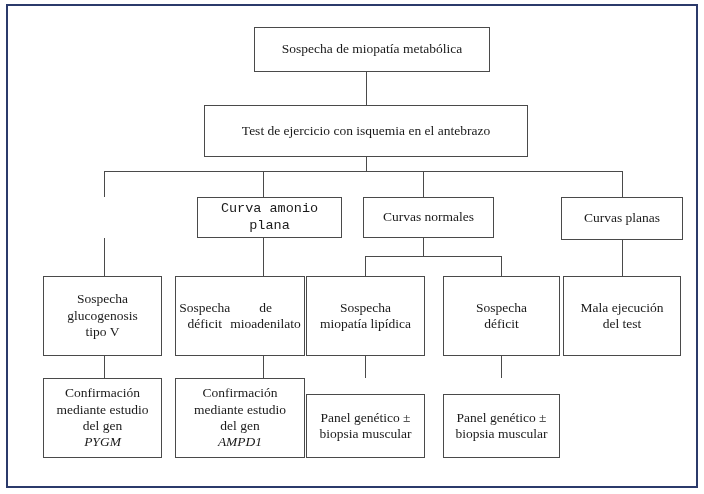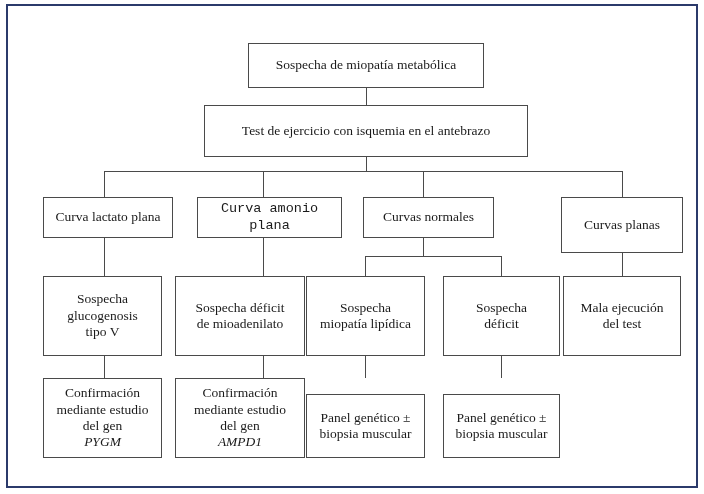--- a/index.html
+++ b/index.html
@@ -92,7 +92,7 @@
     <div class="line vline" style="left:357px; top:350px; height:22px;"></div>
     <div class="line vline" style="left:493px; top:350px; height:22px;"></div>
 
-    <div class="node" style="left:240px; top:21px; width:236px; height:45px;margin-top:16px;">
+    <div class="node" style="left:246px; top:21px; width:236px; height:45px;">
       <span>Sospecha de miopatía metabólica</span>
     </div>
 

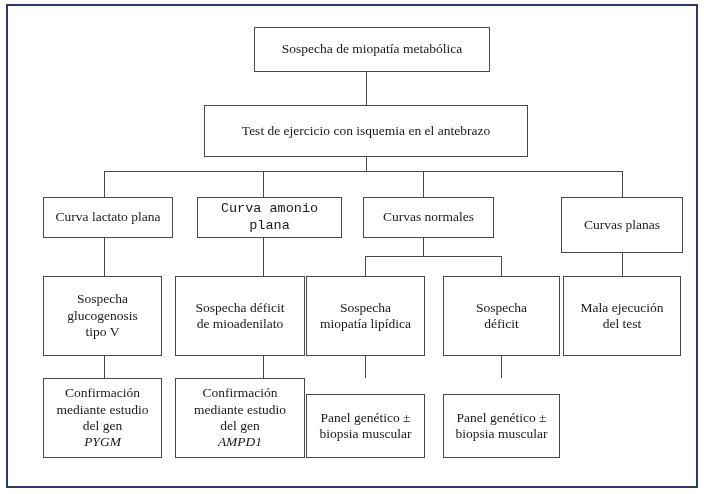--- a/index.html
+++ b/index.html
@@ -100,9 +100,6 @@
       <span>Test de ejercicio con isquemia en el antebrazo</span>
     </div>
 
-    <div class="node" style="left:35px; top:191px; width:130px; height:41px;">
-      <span>Curva lactato plana</span>
-    </div>
 
     <div class="node" style="left:189px; top:191px; width:145px; height:41px;font-family:Liberation Mono, monospace;">
       <span>Curva amonio plana</span>

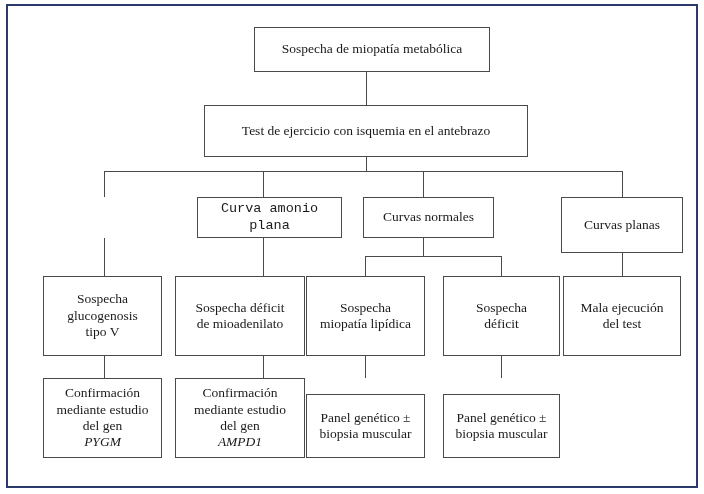--- a/index.html
+++ b/index.html
@@ -109,7 +109,7 @@
       <span>Curvas normales</span>
     </div>
 
-    <div class="node" style="left:553px; top:191px; width:122px; height:56px;">
+    <div class="node" style="left:553px; top:191px; width:122px; height:43px;">
       <span>Curvas planas</span>
     </div>
 

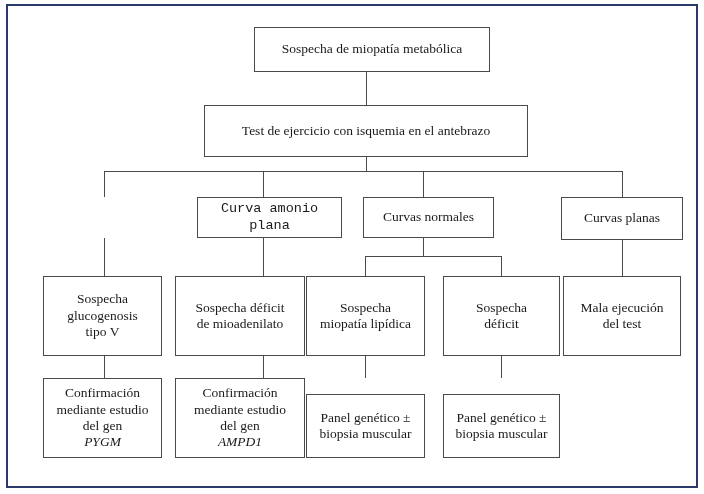--- a/index.html
+++ b/index.html
@@ -119,7 +119,7 @@
       <span>tipo V</span>
     </div>
 
-    <div class="node" style="left:167px; top:270px; width:130px; height:80px; flex-direction:column;">
+    <div class="node" style="left:167px; top:270px; width:130px; height:80px; ">
       <span>Sospecha déficit</span>
       <span>de mioadenilato</span>
     </div>

